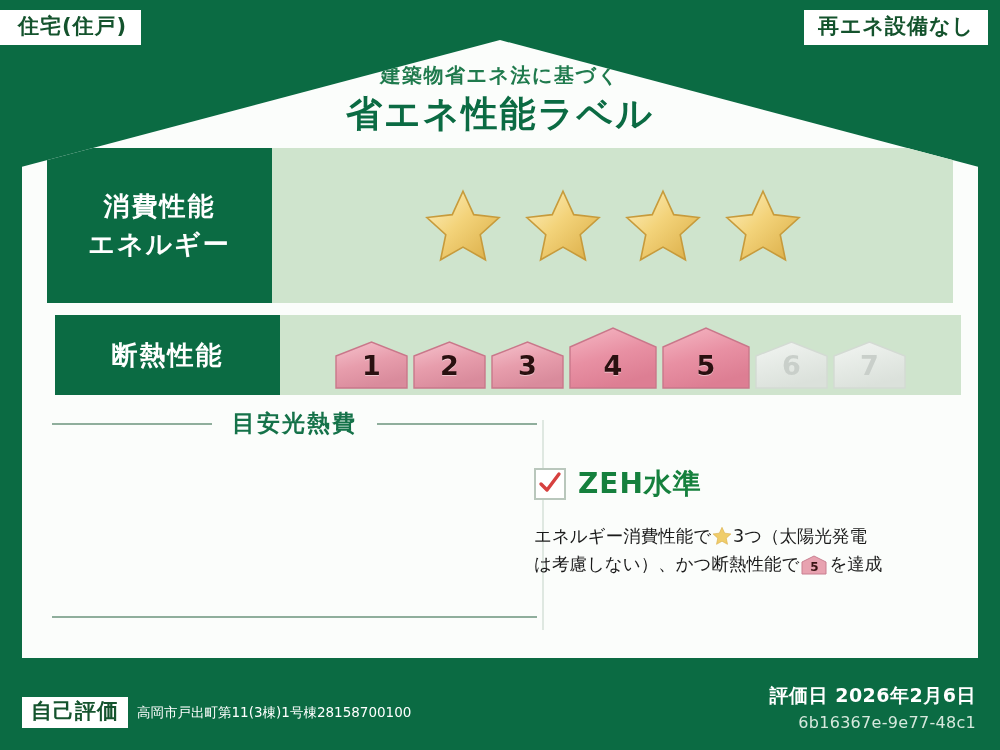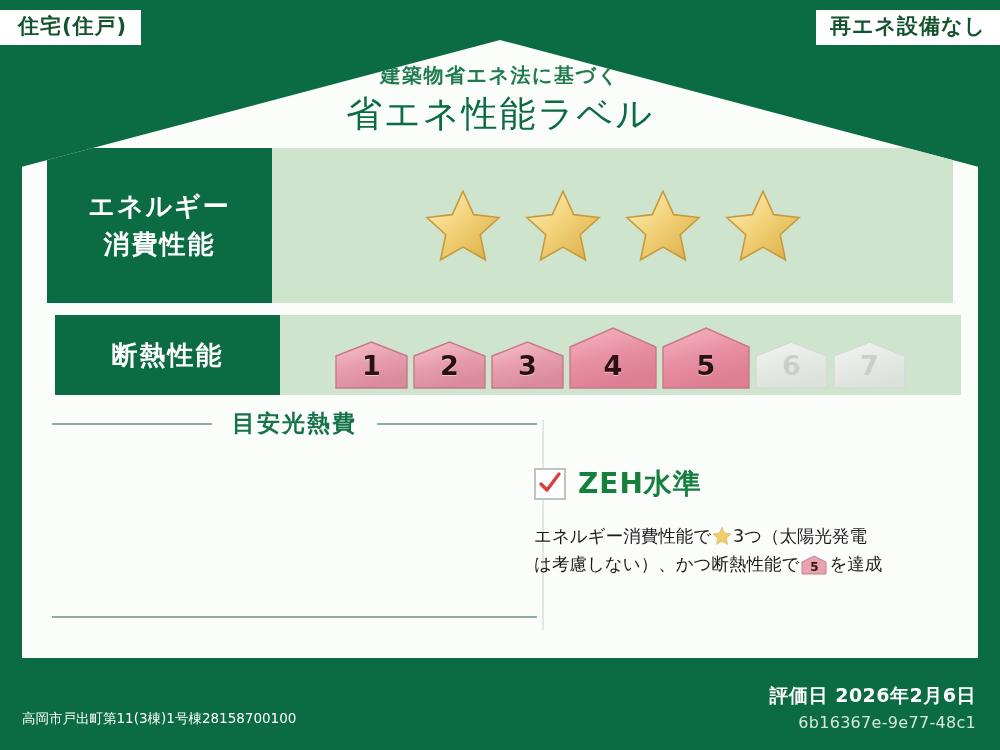--- a/index.html
+++ b/index.html
@@ -25,7 +25,7 @@
     z-index:6;
   }
   .corner-tag.left{left:0;padding-left:18px;}
-  .corner-tag.right{right:0;}
+  .corner-tag.right{right:12px;}
 
   
   .card{

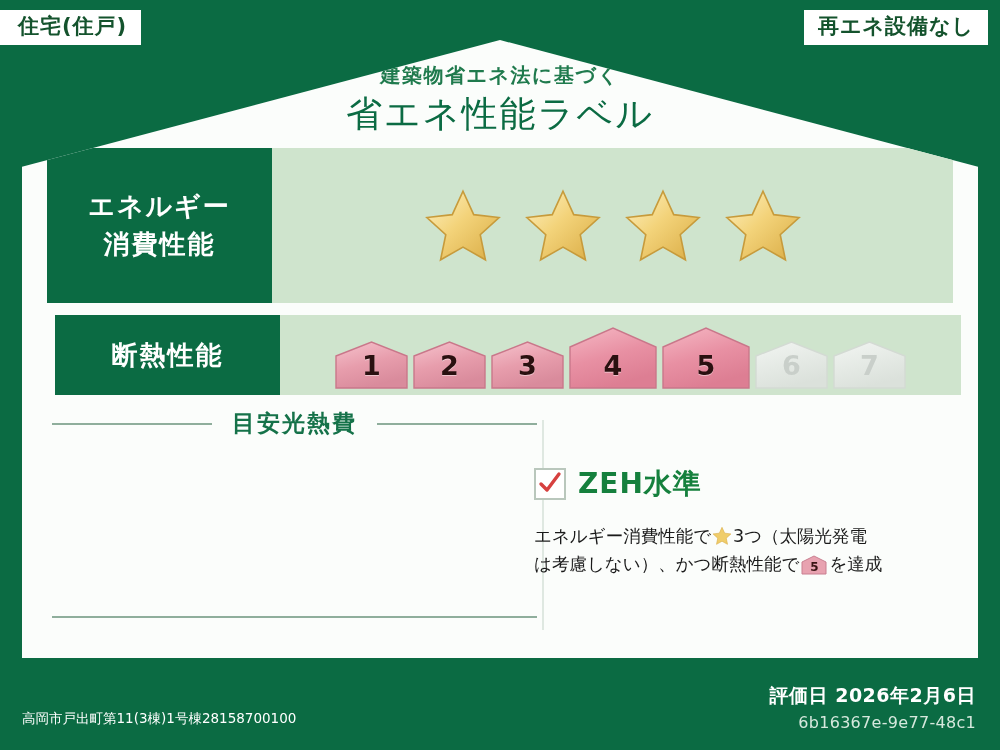--- a/index.html
+++ b/index.html
@@ -55,7 +55,7 @@
     text-align:center;
     color:#0b6b43;
     font-size:36px;
-    font-weight:normal;
+    font-weight:bold;
     letter-spacing:2px;
   }
 

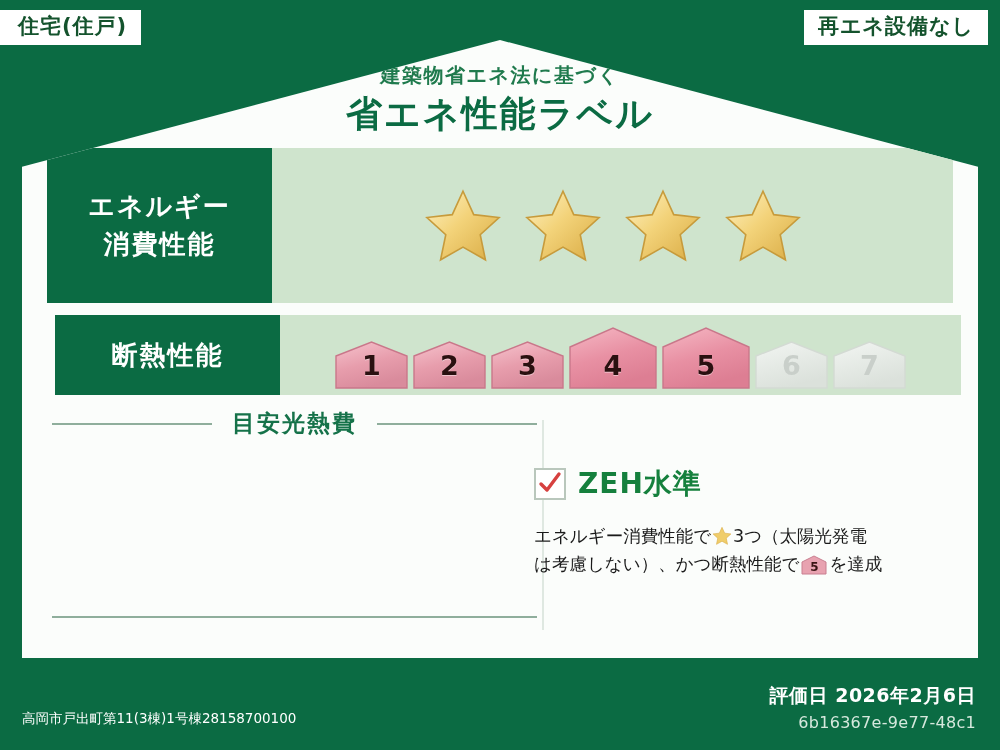--- a/index.html
+++ b/index.html
@@ -221,8 +221,8 @@
 
   <div class="row row-energy">
     <div class="row-label">
+      <span>消費性能</span>
       <span>エネルギー</span>
-      <span>消費性能</span>
     </div>
     <div class="row-body">
       <div class="stars" id="stars-container">

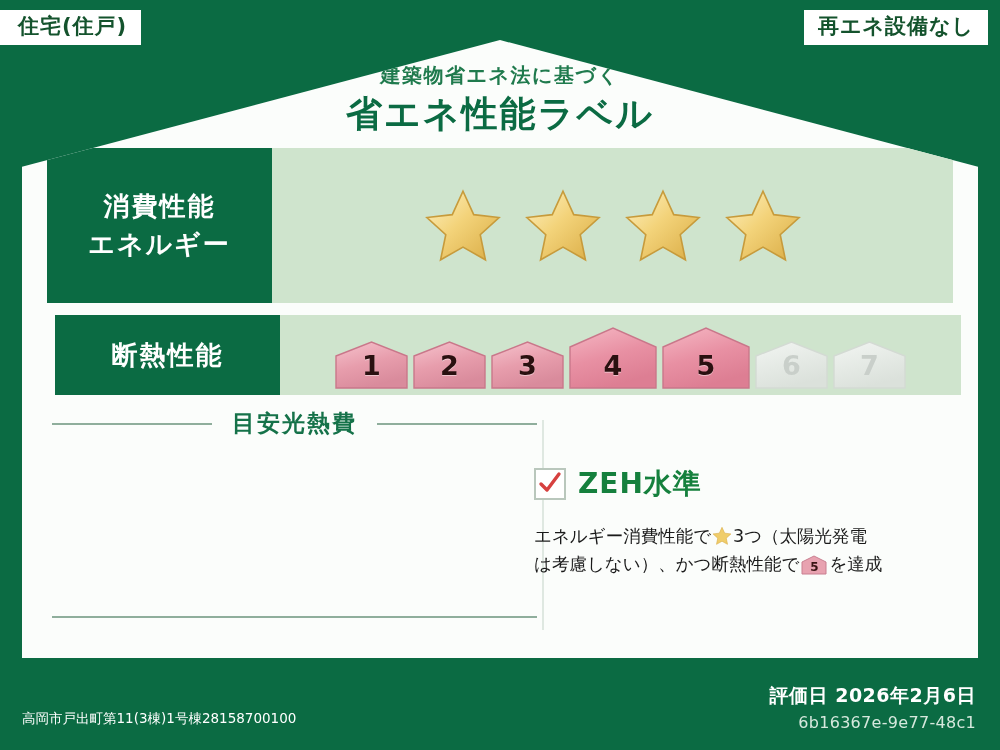--- a/index.html
+++ b/index.html
@@ -407,6 +407,7 @@
 
 <div class="footer">
   <div class="self-eval">
+    <div class="badge">自己評価</div>
     <div class="addr">高岡市戸出町第11(3棟)1号棟28158700100</div>
   </div>
   <div class="eval-date">

